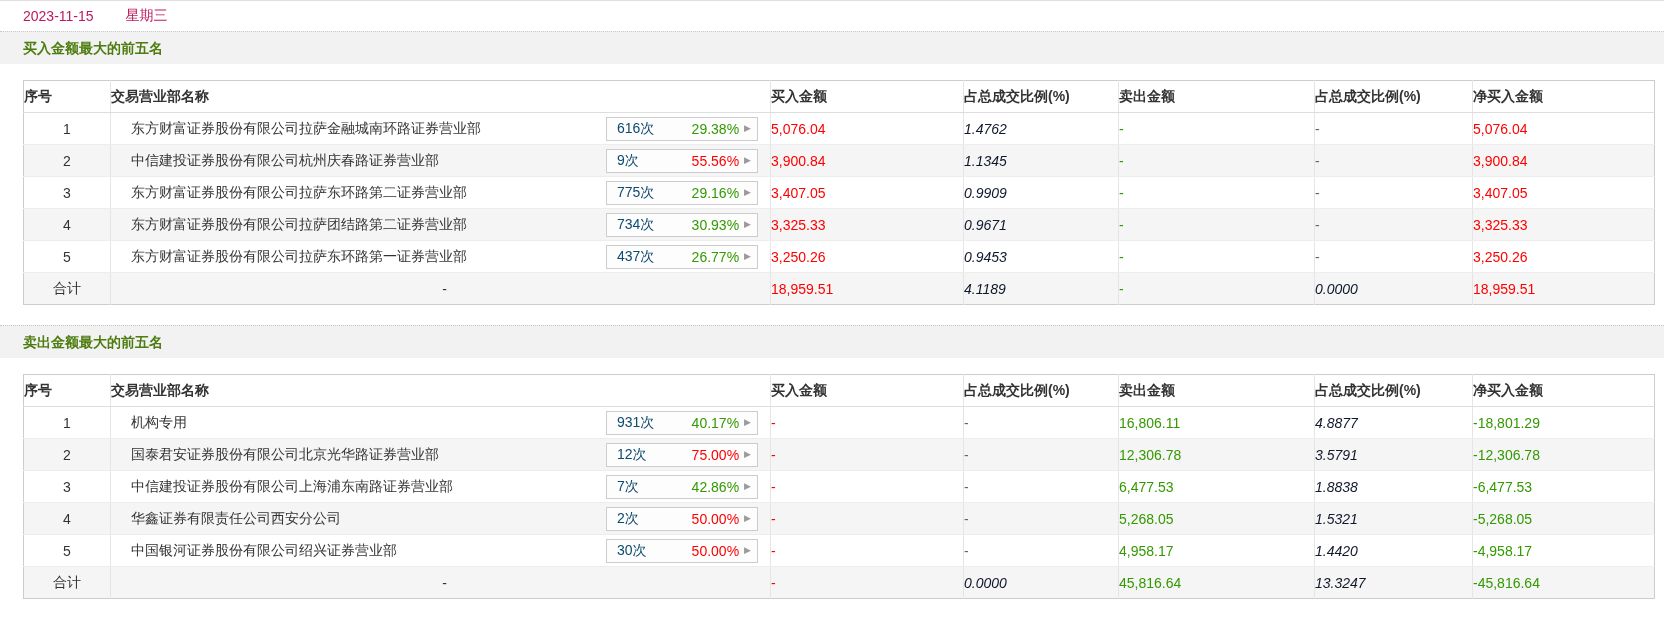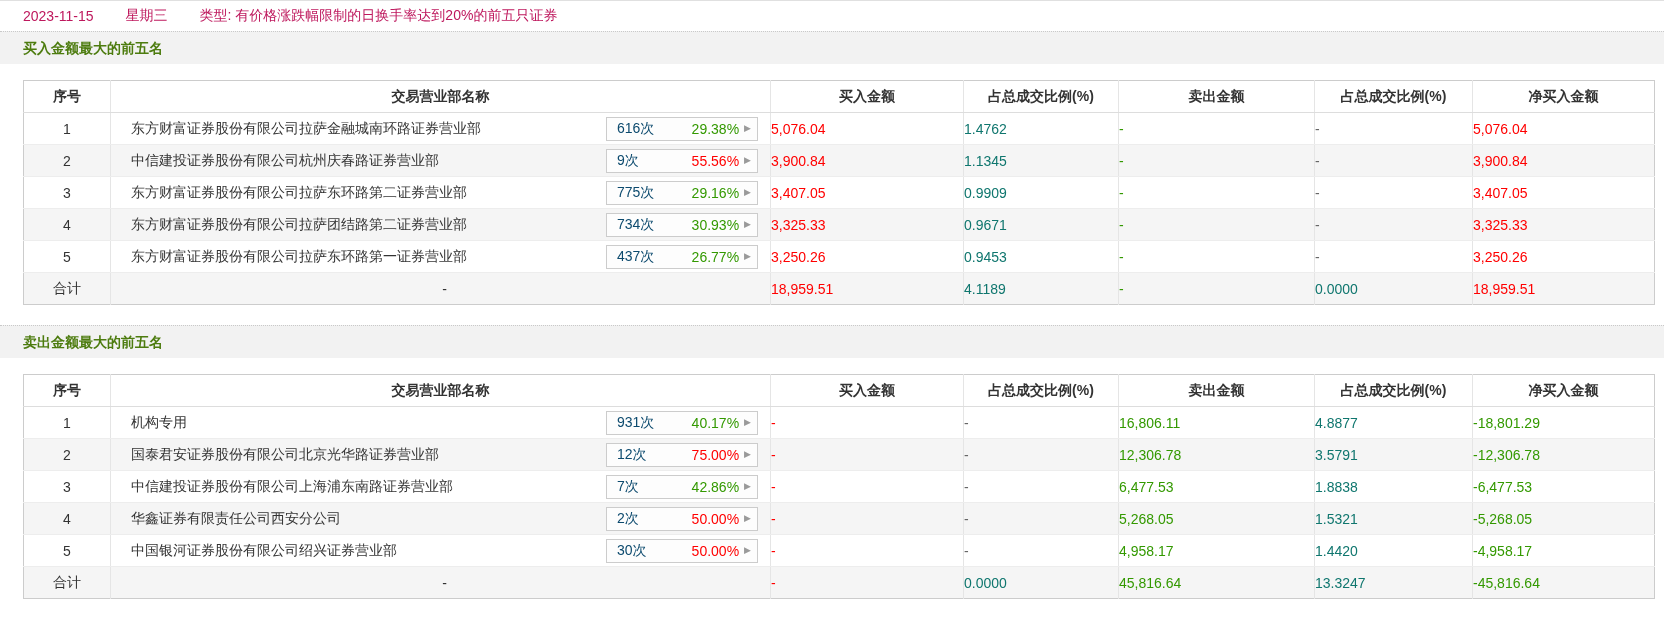--- a/index.html
+++ b/index.html
@@ -55,7 +55,6 @@
 <div class="top-bar">
   <span class="date">2023-11-15</span>
   <span class="weekday">星期三</span>
-  <span class="type">类型: 有价格涨跌幅限制的日换手率达到20%的前五只证券</span>
 </div>
 
 <div class="section-band">买入金额最大的前五名</div>

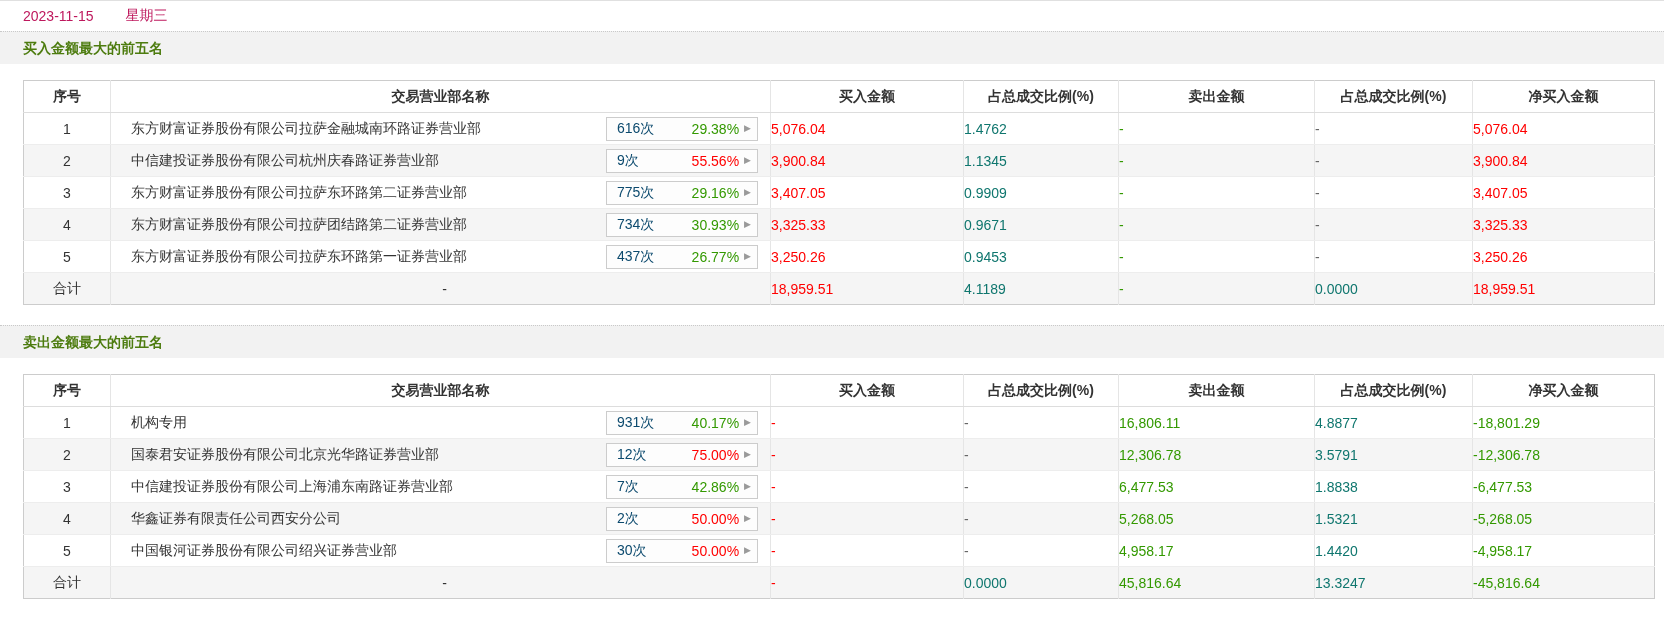--- a/index.html
+++ b/index.html
@@ -24,7 +24,7 @@
     margin-left:23px;border:1px solid #ccc;font-size:14px;
   }
   th{
-    height:31px;font-weight:bold;color:#333;text-align:center;
+    height:31px;font-weight:bold;color:#333;text-align:left;
     border-bottom:1px solid #ddd;background:#fff;padding:0;
   }
   td{height:31px;padding:0;border-bottom:1px solid #ededed;}

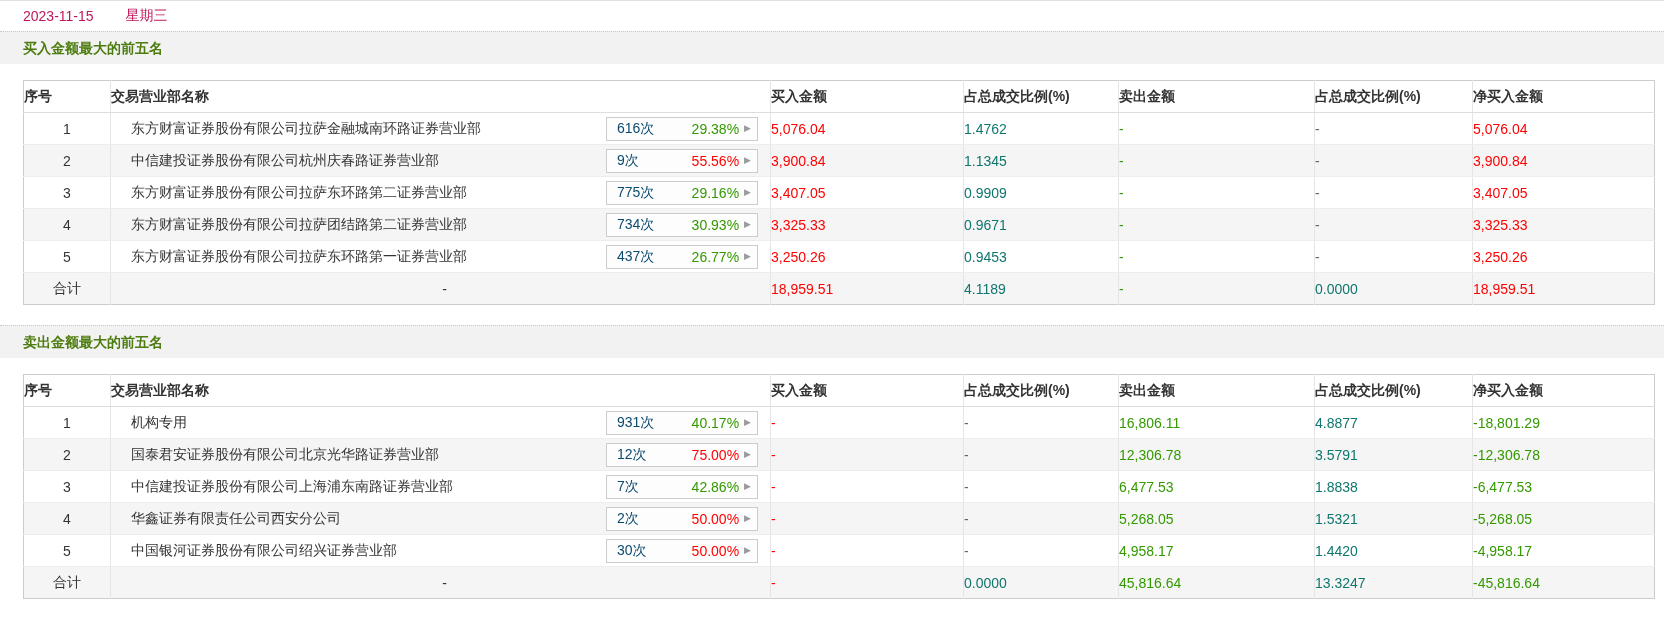--- a/index.html
+++ b/index.html
@@ -35,7 +35,7 @@
   td.num{text-align:left;padding-right:20px;}
   .c-red{color:#ff0000;}
   .c-green{color:#339900;}
-  .c-dark{color:#0f766e;}
+  .c-dark{color:#0f172a;font-style:italic;}
   .c-gray{color:#666666;}
   td.name{padding-left:20px;padding-right:12px;}
   .name-flex{display:flex;align-items:center;justify-content:space-between;}

